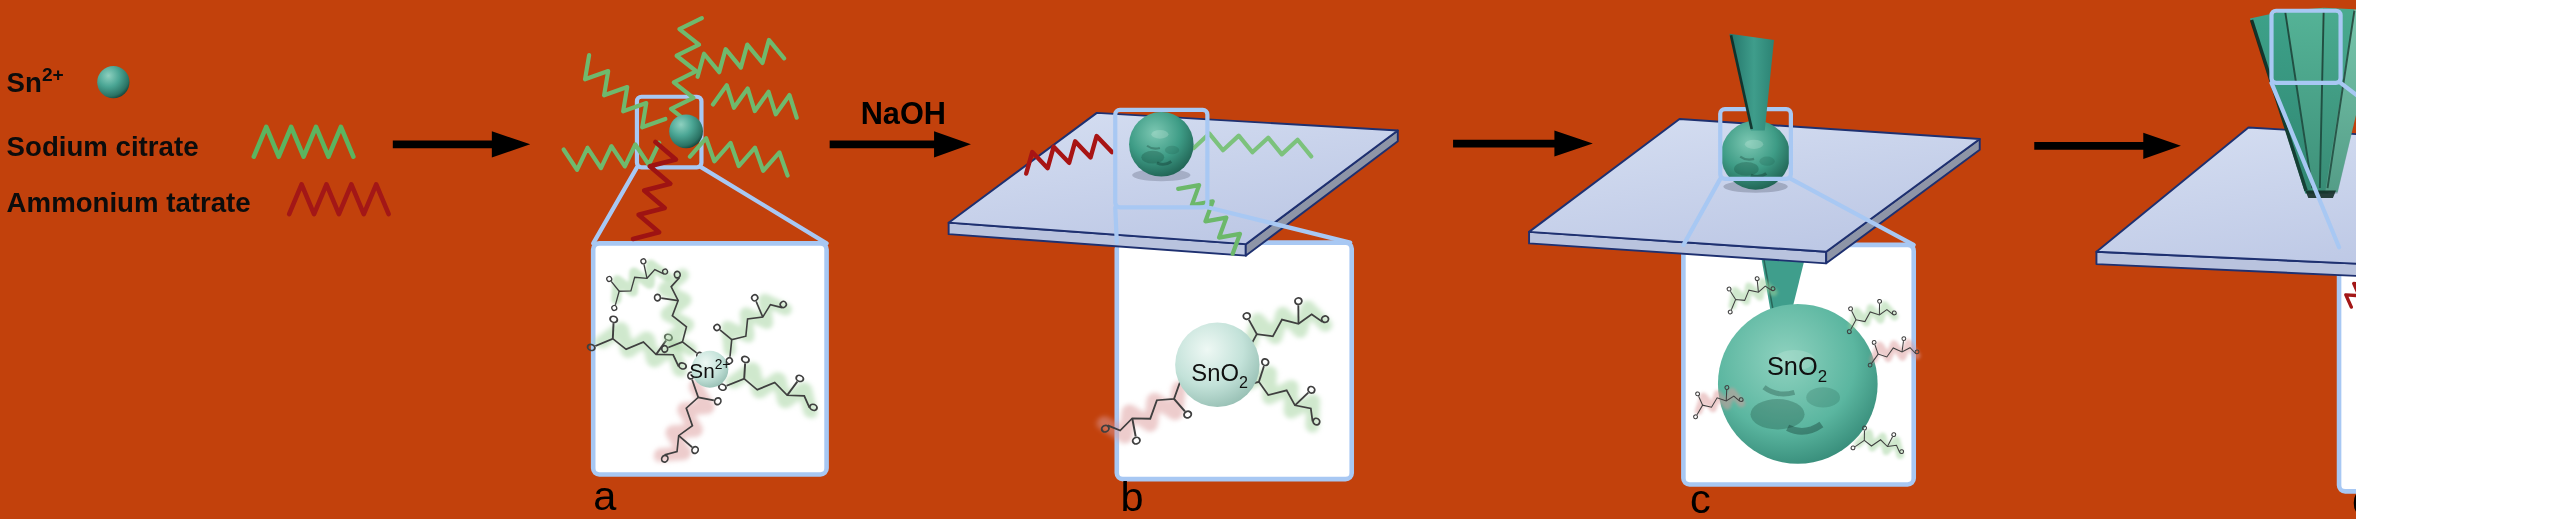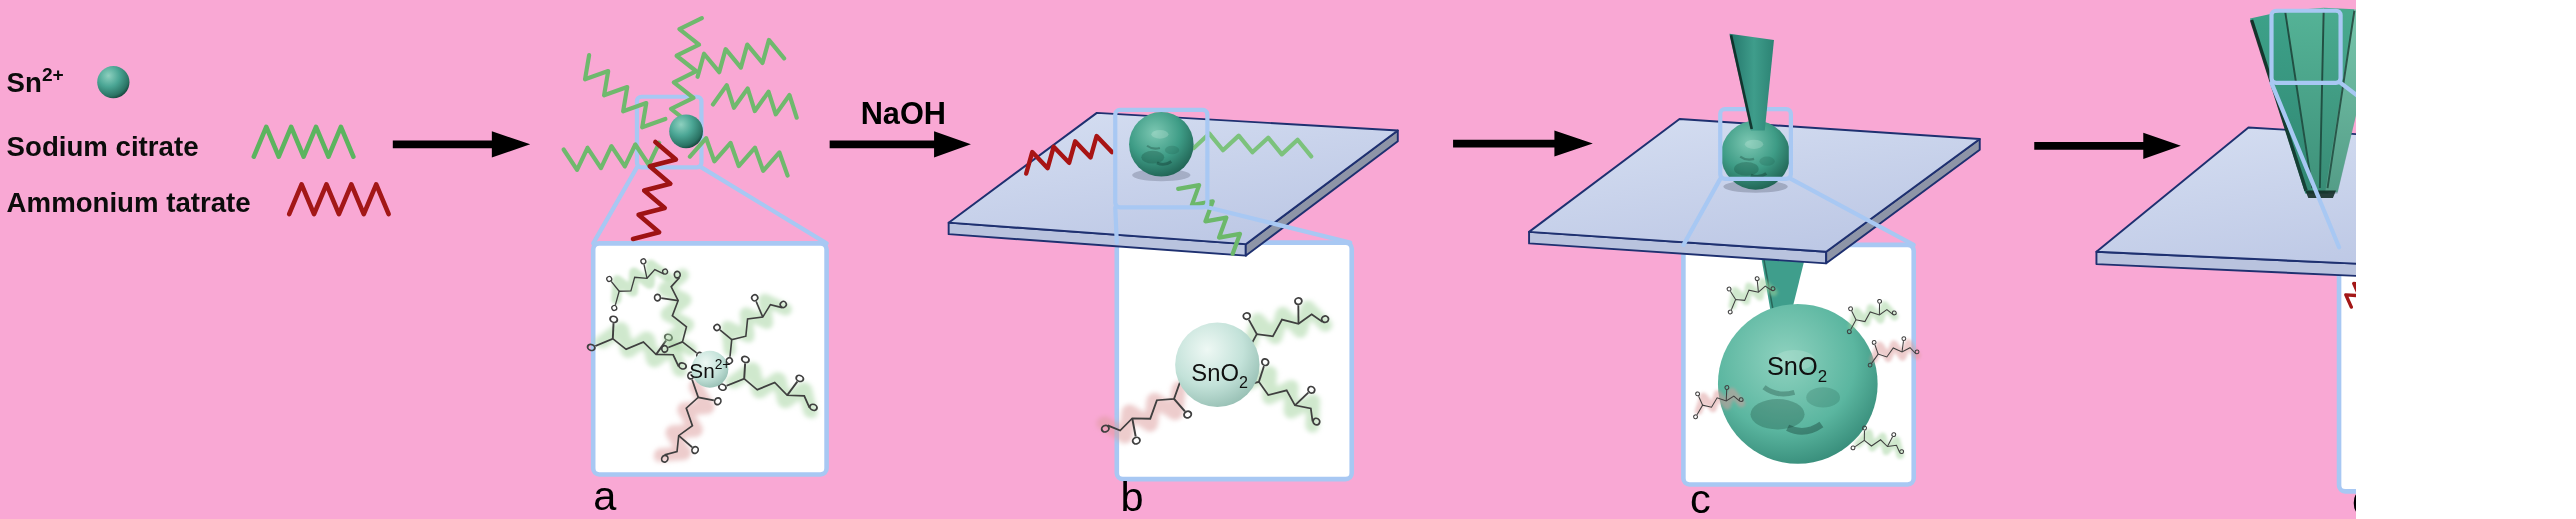--- a/index.html
+++ b/index.html
@@ -3,7 +3,7 @@
 <meta charset="utf-8">
 <style>
   html,body{margin:0;padding:0;background:#fff;}
-  .stage{width:2356px;height:519px;position:relative;background:#f9a8d4;overflow:hidden;}
+  .stage{width:2356px;height:519px;position:relative;background:#c2410c;overflow:hidden;}
   svg{display:block;}
   .t-legend{font:700 36px "Liberation Sans","DejaVu Sans",sans-serif;fill:#0c0c0c;}
   .t-naoh{font:700 40px "Liberation Sans","DejaVu Sans",sans-serif;fill:#000;}

